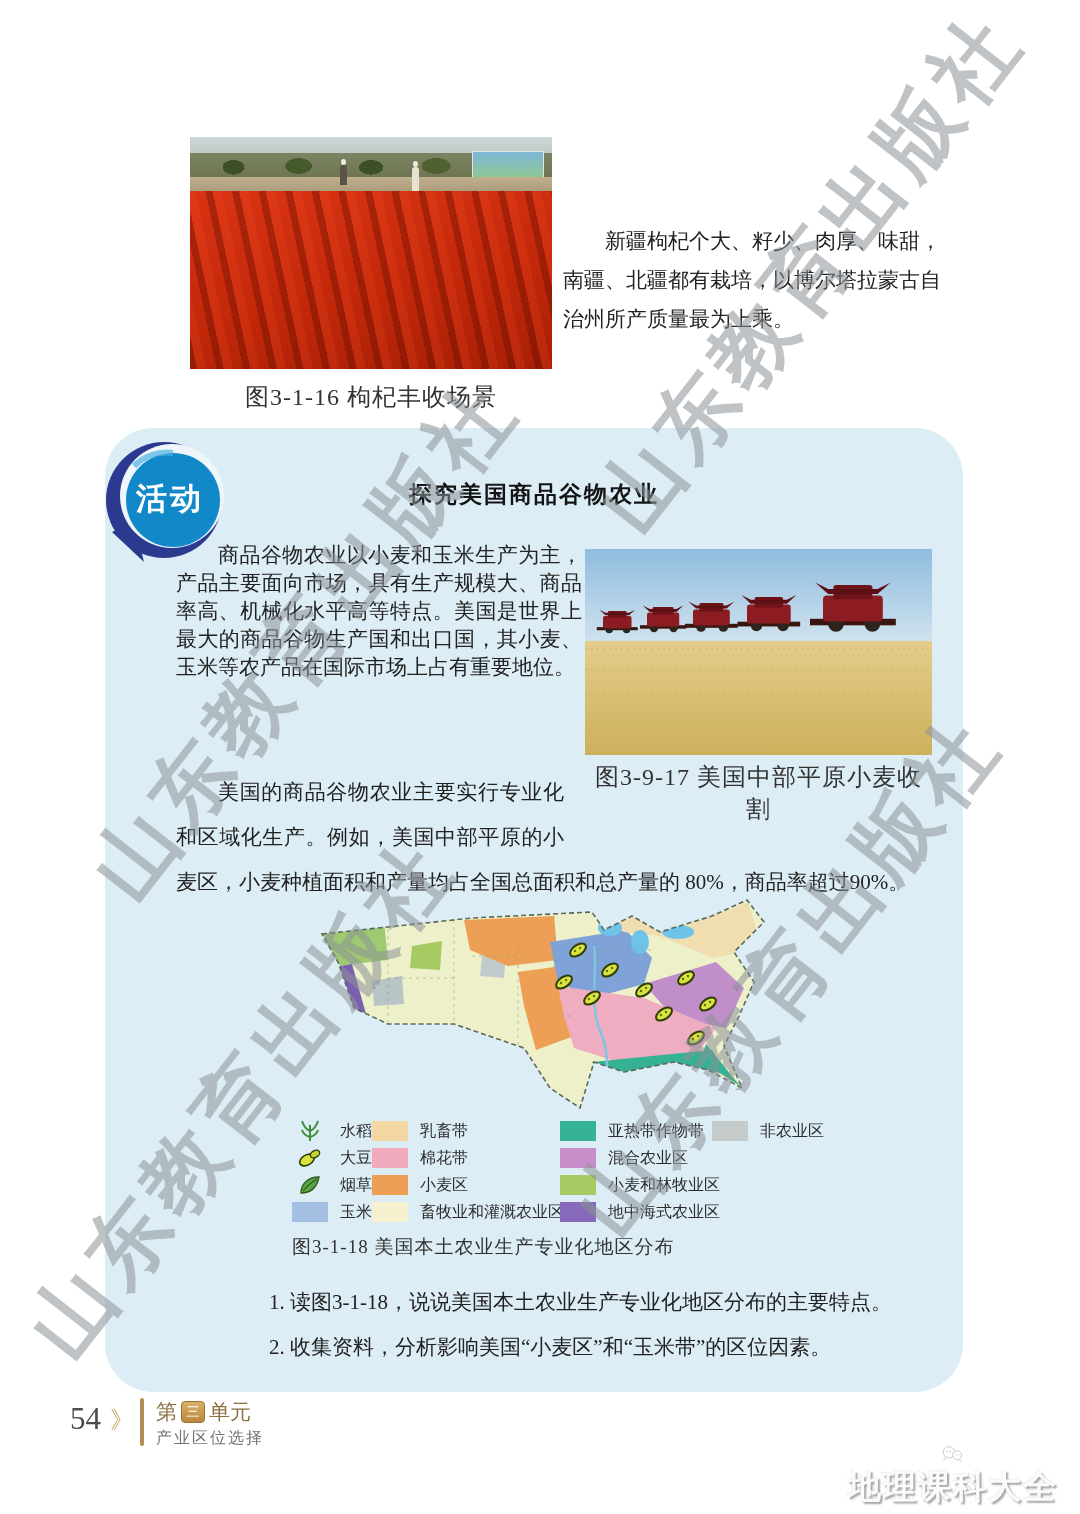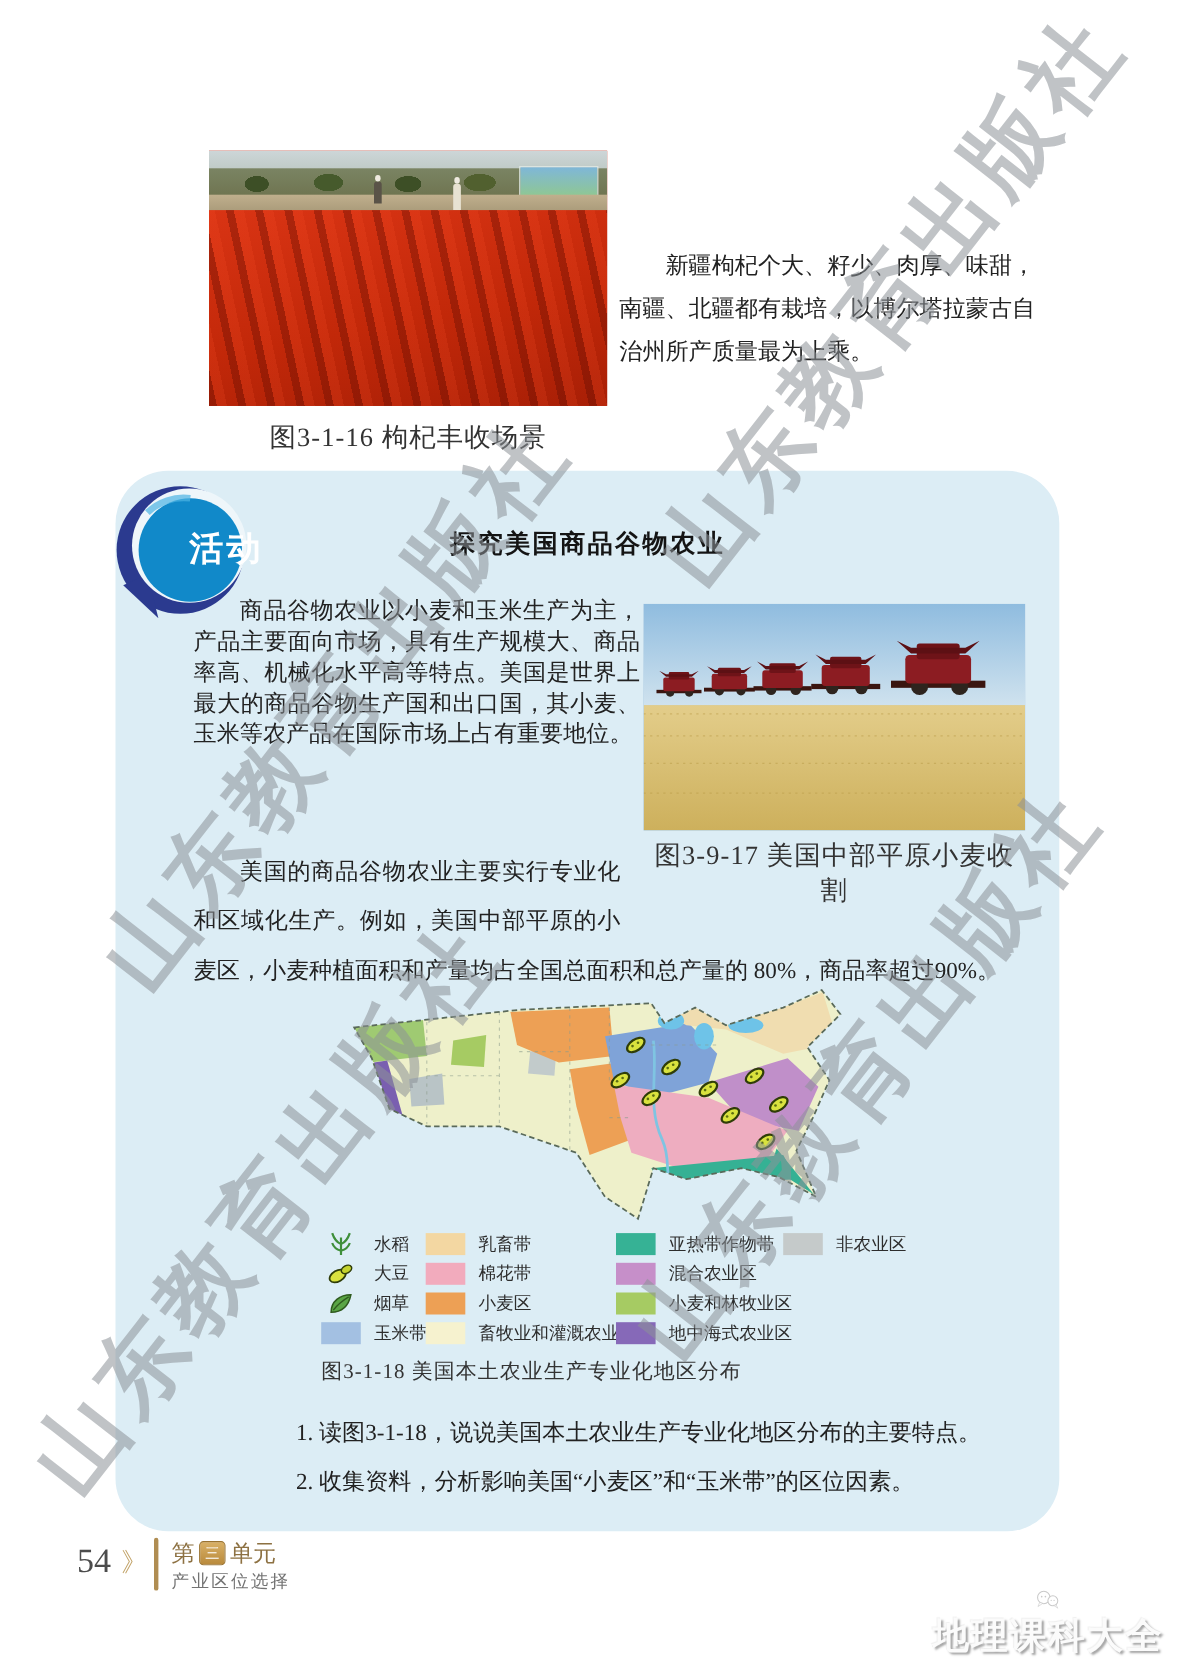--- a/index.html
+++ b/index.html
@@ -42,7 +42,7 @@
      font-family:"Liberation Sans","DejaVu Sans",sans-serif;color:#141414;letter-spacing:2px;}
   .badge-wrap{left:104px;top:436px;width:132px;height:140px;}
   .badge-label{position:absolute;left:24px;top:42px;width:84px;text-align:center;font-size:31px;font-weight:bold;
-     color:#fff;font-family:"Liberation Sans","DejaVu Sans",sans-serif;letter-spacing:3px;margin-left:36px;}
+     color:#fff;font-family:"Liberation Sans","DejaVu Sans",sans-serif;letter-spacing:3px;}
   
   .photo17{left:585px;top:549px;width:347px;height:206px;overflow:hidden;background:#a9c9e2;}
   

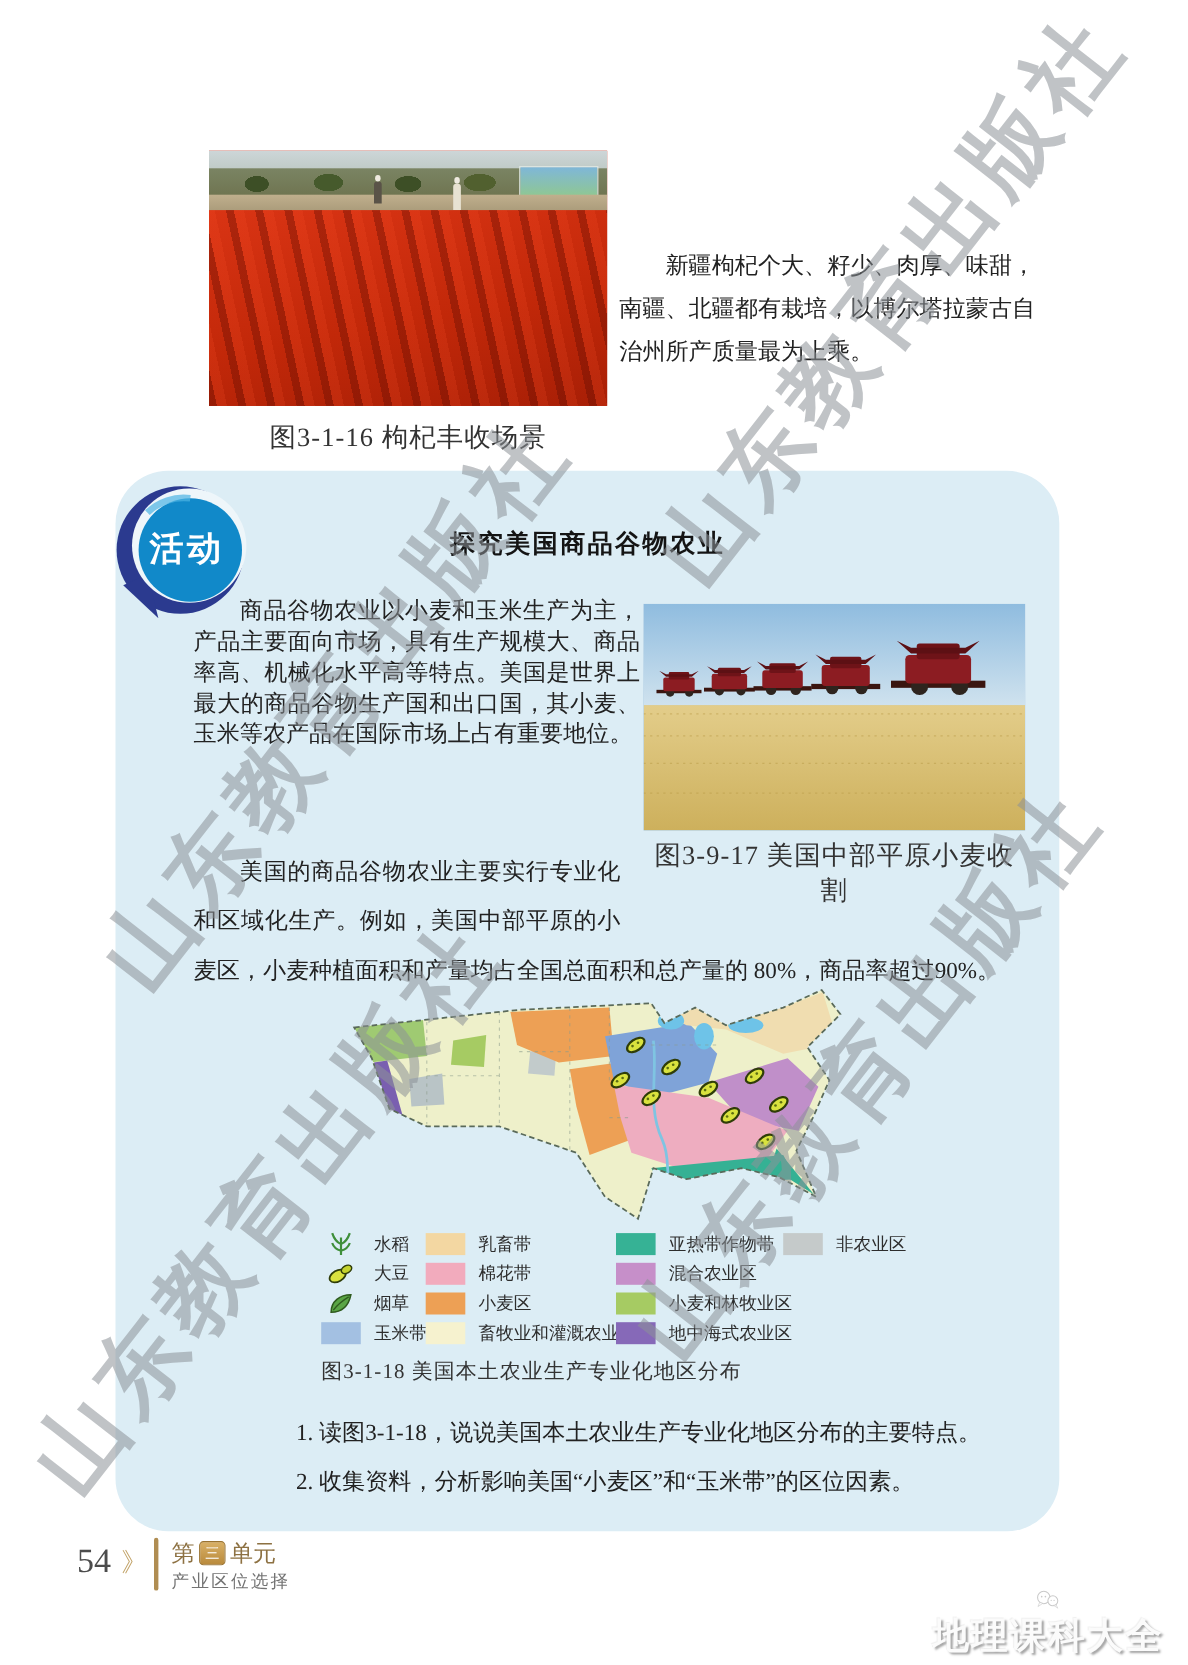--- a/index.html
+++ b/index.html
@@ -237,7 +237,7 @@
   </div>
 </div>
 
-<div class="lg-col" style="left:387px;top:1120px;">
+<div class="lg-col" style="left:372px;top:1120px;">
   <div class="lg-row">
     <span class="swatch" style="background: rgb(243, 215, 162);"></span>
     <span class="lg-label">乳畜带</span>

